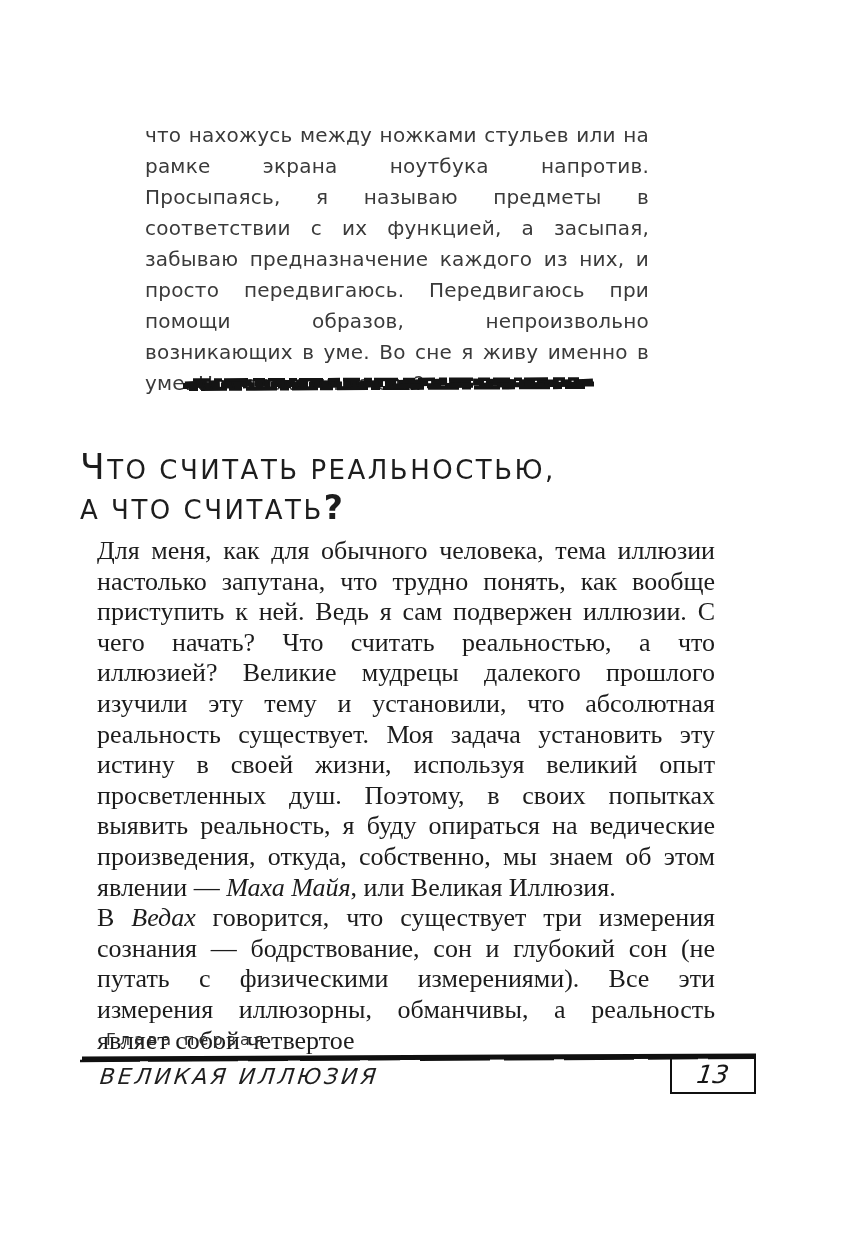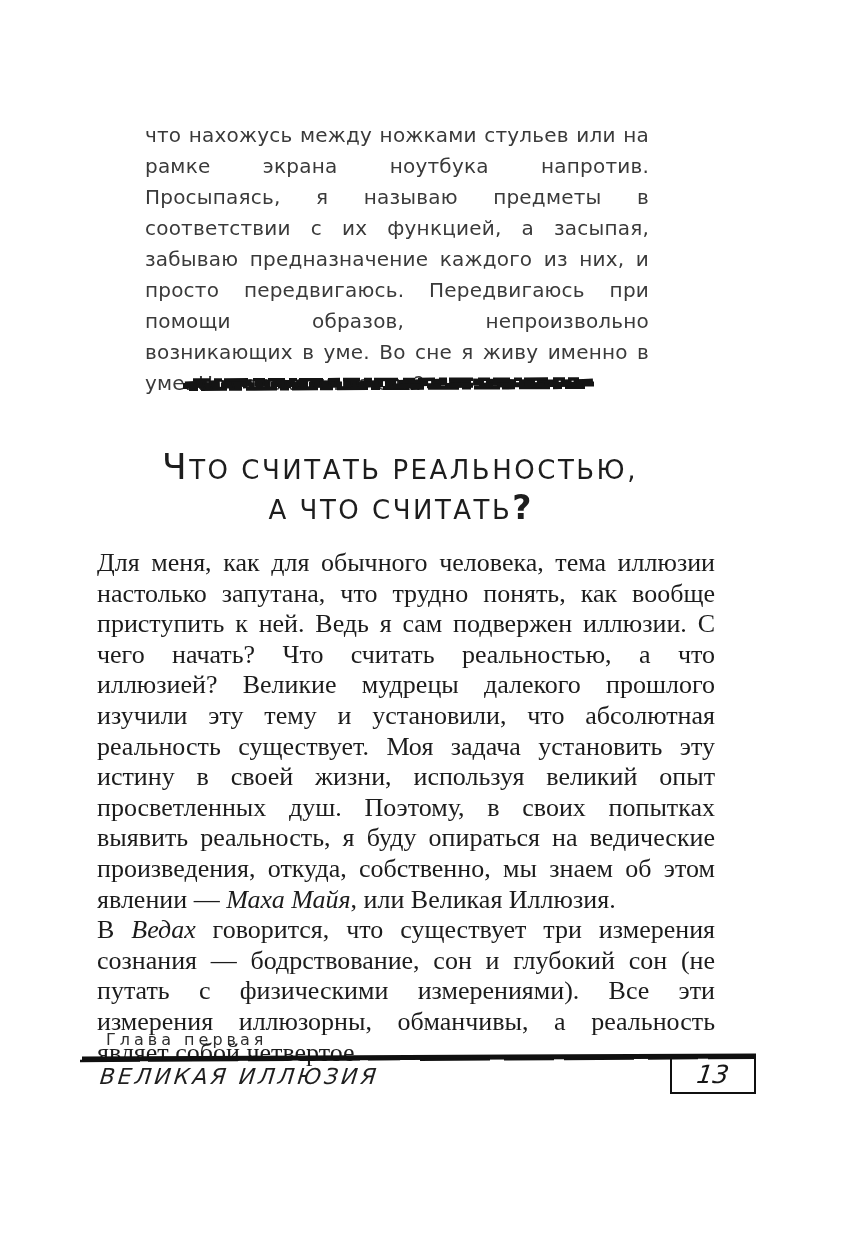--- a/index.html
+++ b/index.html
@@ -29,7 +29,7 @@
   
   .heading{
     position:absolute;left:80px;top:448px;width:640px;
-    text-align:center;
+    text-align:left;
     font-family:"DejaVu Sans", sans-serif;
     font-size:26px;line-height:38px;
     letter-spacing:2.5px;

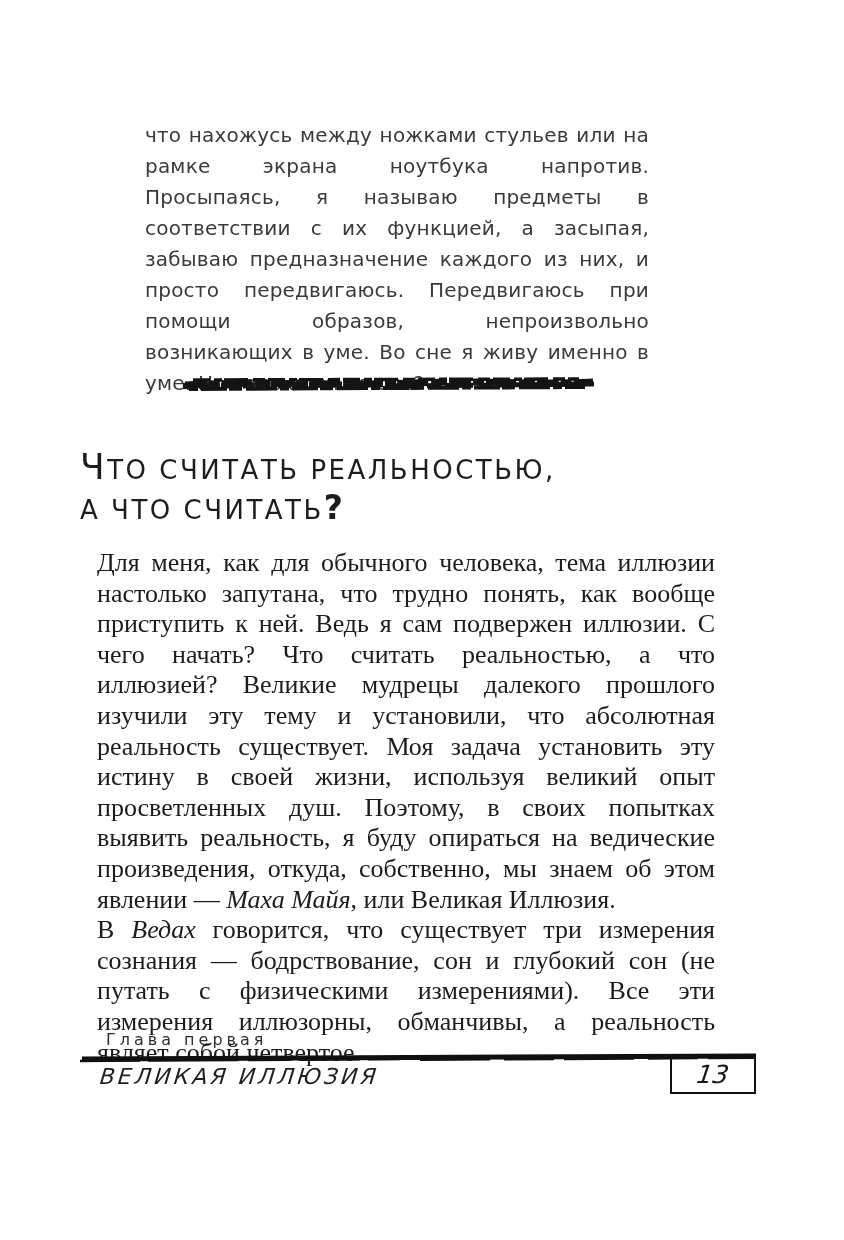--- a/index.html
+++ b/index.html
@@ -46,7 +46,7 @@
 
   
   .body-text{
-    position:absolute;left:97px;top:548px;width:618px;
+    position:absolute;left:97px;top:536px;width:618px;
     font-family:"Liberation Serif", serif;
     font-size:26px;line-height:30.6px;
     color:#1c1c1c;

